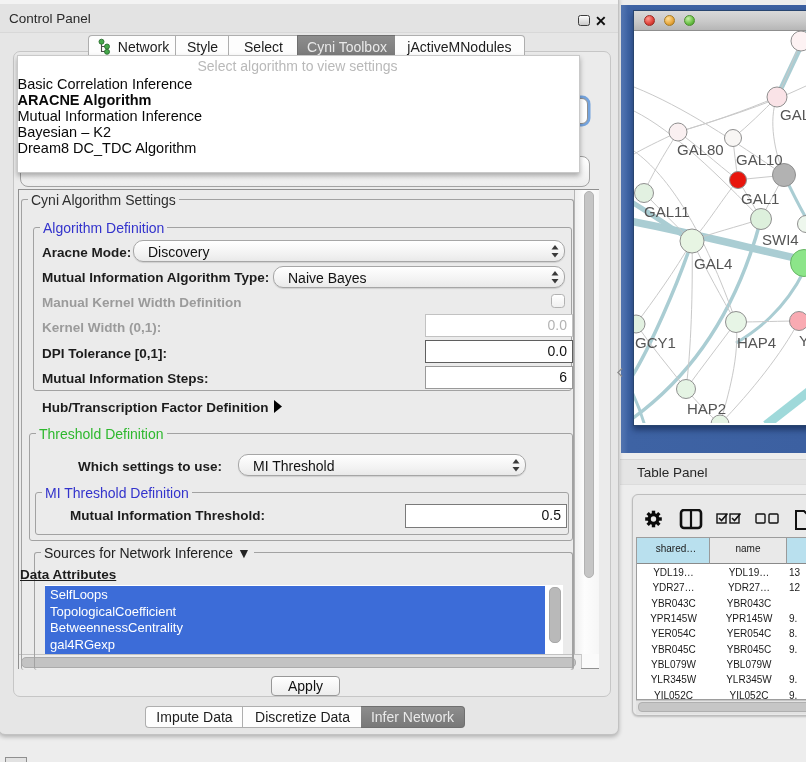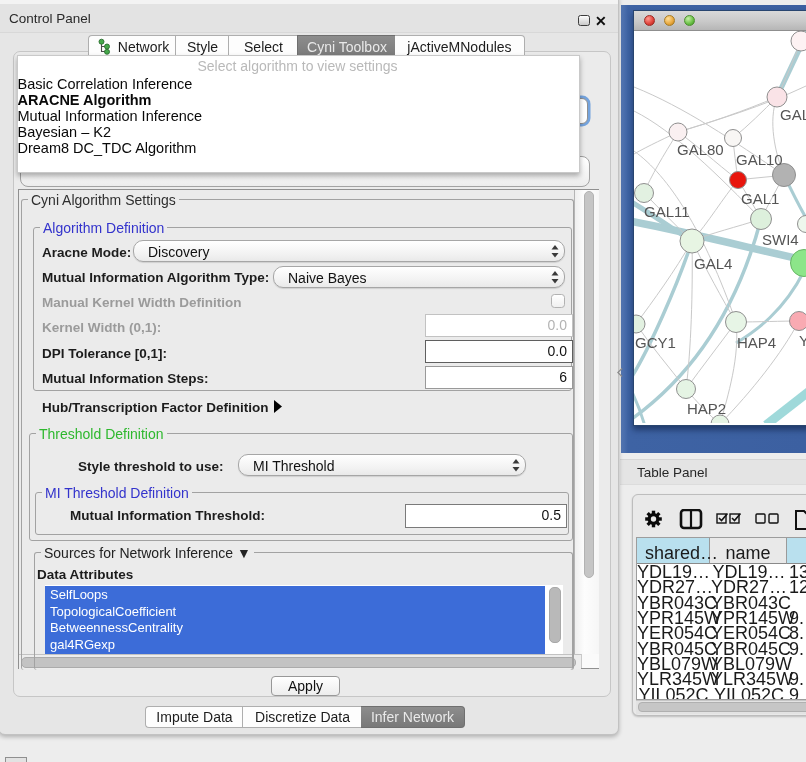--- a/index.html
+++ b/index.html
@@ -244,7 +244,7 @@
 <div class="grp" style="left:29px;top:433px;width:542px;height:106px;text-align:center;">
   <span class="grpt" style="color:#2eb82e;">Threshold Definition</span>
 </div>
-<div class="lbl" style="left:78px;top:459px;">Style threshold to use:</div>
+<div class="lbl" style="left:78px;top:459px;">Which settings to use:</div>
 <div class="combo" style="left:238px;top:454px;width:286px;height:20px;">
   <span class="tx">MI Threshold</span>
   <svg class="abs" style="right:5px;top:4px;" width="8" height="13" viewBox="0 0 8 13">

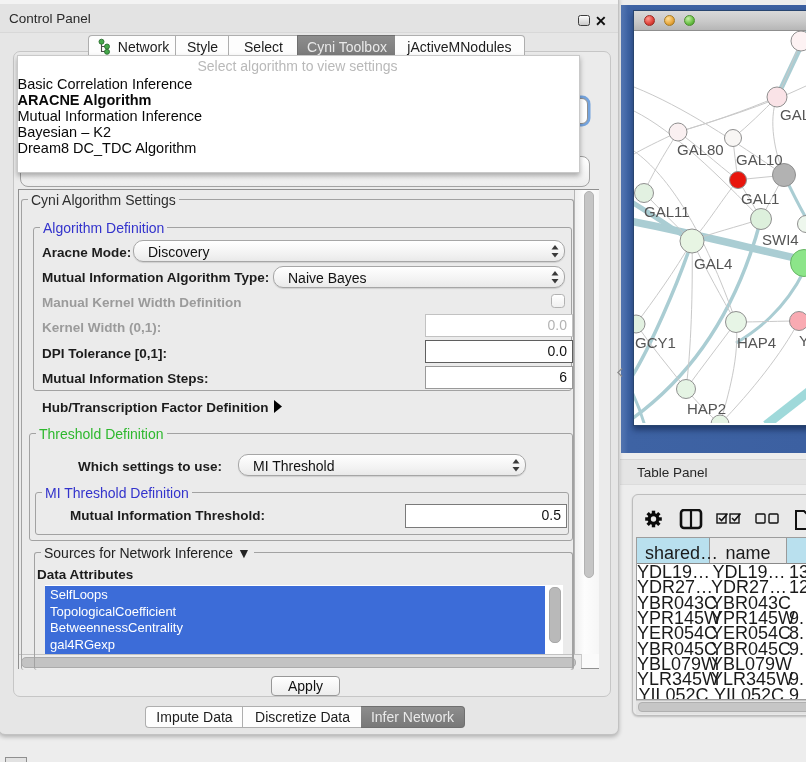--- a/index.html
+++ b/index.html
@@ -19,7 +19,7 @@
 .seg{position:absolute;background:#fdfdfd;border:1px solid #aeaeae;font-size:14px;color:#1c1c1c;
   text-align:center;white-space:nowrap;}
 .segsel{background:linear-gradient(#8d8d8d,#787878);color:#e9e9e9;border-color:#6f6f6f;}
-.tcell{position:absolute;font-size:18px;color:#1a1a1a;white-space:nowrap;text-align:center;}
+.tcell{position:absolute;font-size:10px;color:#1a1a1a;white-space:nowrap;text-align:center;}
 </style>
 </head>
 <body>

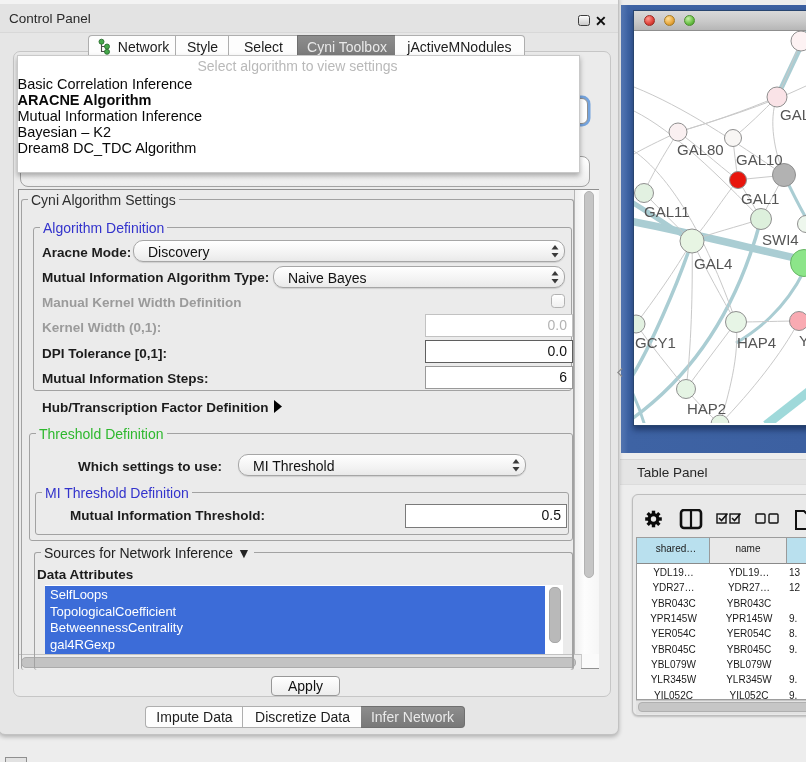--- a/index.html
+++ b/index.html
@@ -261,7 +261,7 @@
 <div class="grp" style="left:34px;top:552px;width:537px;height:117px;border-bottom:none;">
   <span class="grpt" style="color:#222;">Sources for Network Inference ▼</span>
 </div>
-<div class="lbl" style="left:37px;top:567px;">Data Attributes</div>
+<div class="lbl" style="left:20px;top:567px;text-decoration:underline;">Data Attributes</div>
 <div class="abs" style="left:45px;top:585px;width:518px;height:69px;background:#fff;overflow:hidden;">
   <div class="abs" style="left:0;top:1px;width:500px;height:68px;background:#3c6cd8;"></div>
   <div class="abs" style="left:5px;top:2px;font-size:13px;color:#fff;line-height:16.5px;">SelfLoops<br>TopologicalCoefficient<br>BetweennessCentrality<br>gal4RGexp</div>

